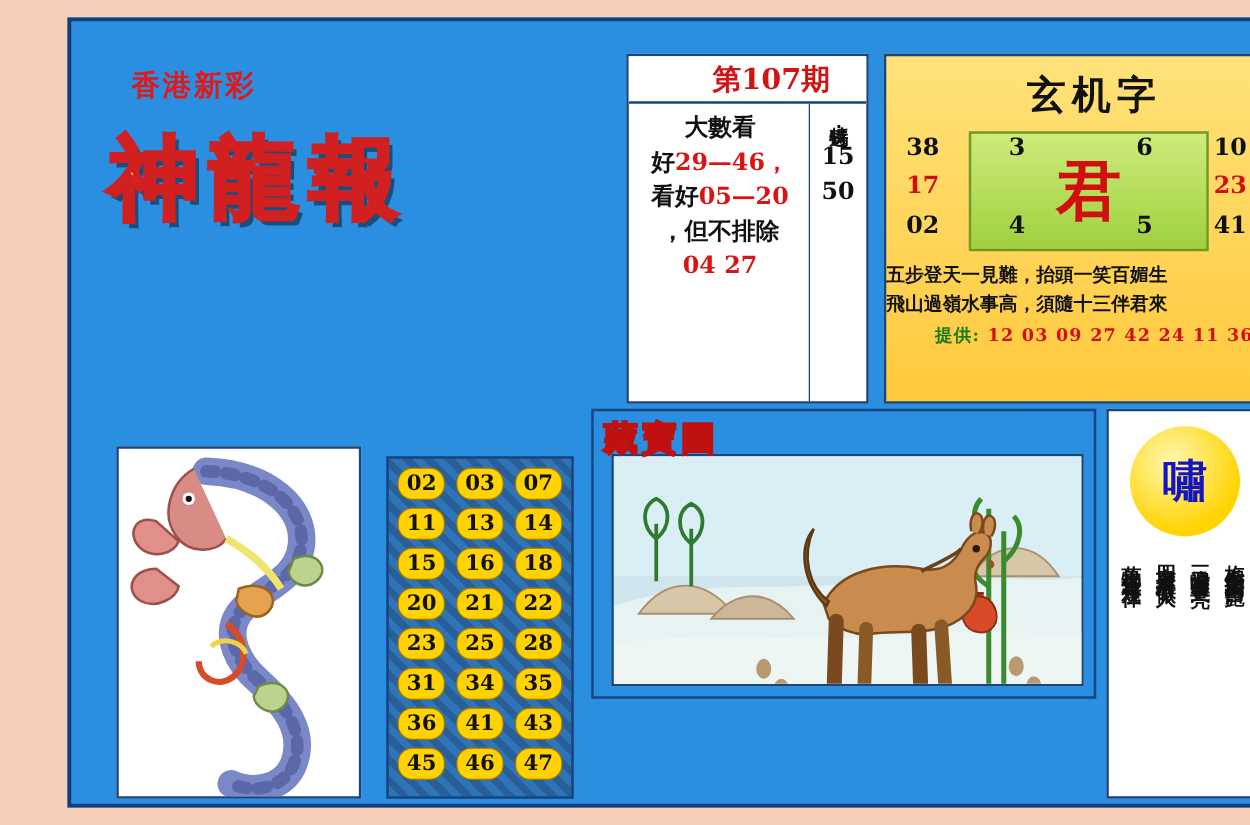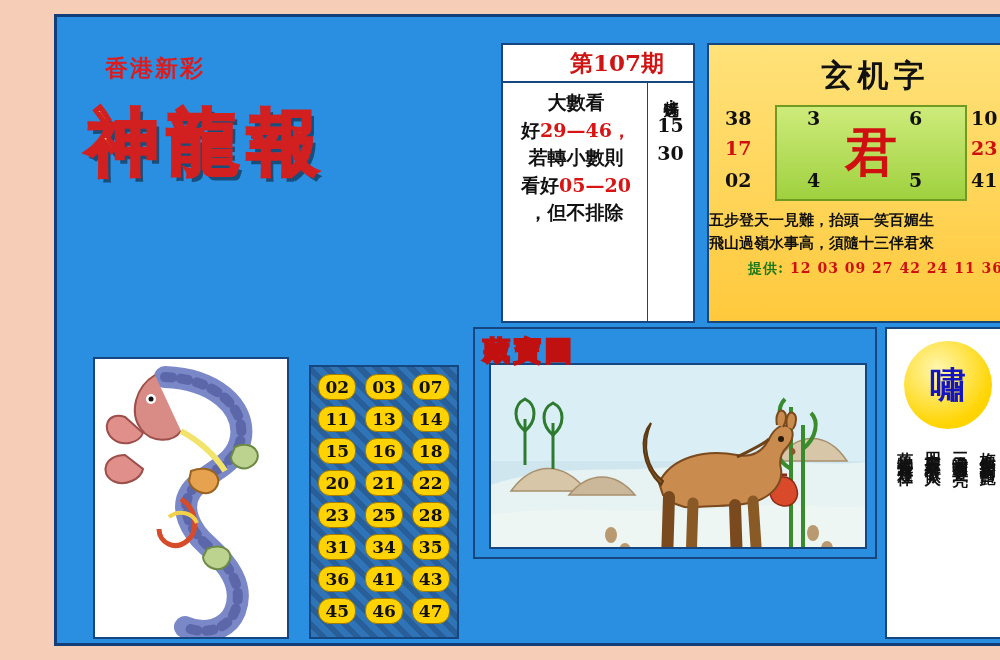--- a/index.html
+++ b/index.html
@@ -199,7 +199,6 @@
       <div class="main-col">
         <div>大數看</div>
         <div><span>好</span><span class="red">29—46，</span></div>
-        <div>若轉小數則</div>
         <div><span>看好</span><span class="red">05—20</span></div>
         <div>，但不排除</div>
       </div>

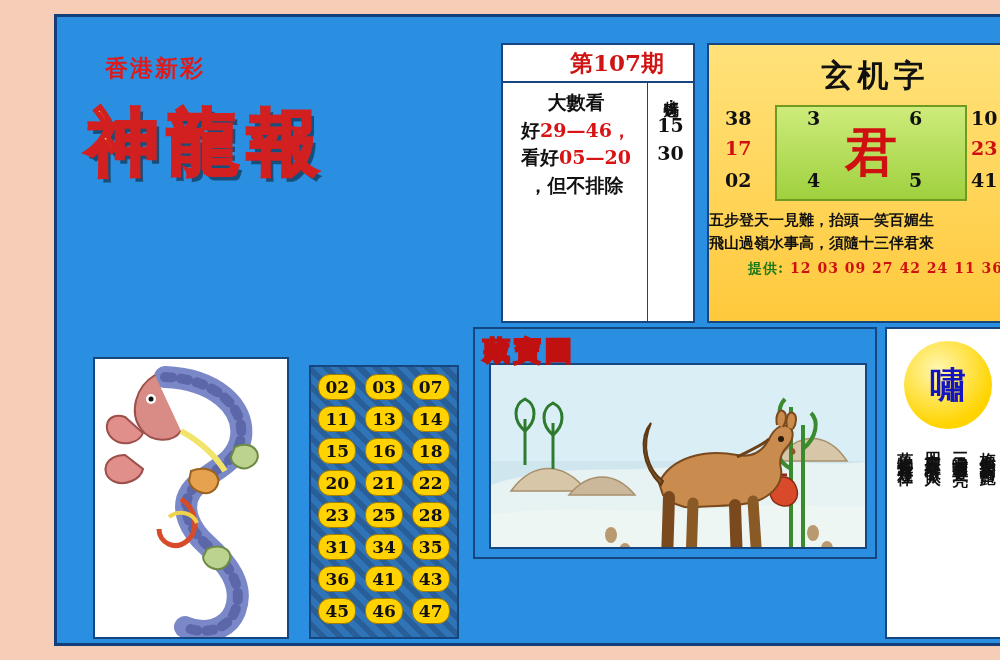--- a/index.html
+++ b/index.html
@@ -194,7 +194,7 @@
       <div class="side-col">
         <div class="vtext">特碼送：</div>
         <div class="num">15</div>
-        <div class="num">30</div>
+        <div class="num">50</div>
       </div>
       <div class="main-col">
         <div>大數看</div>

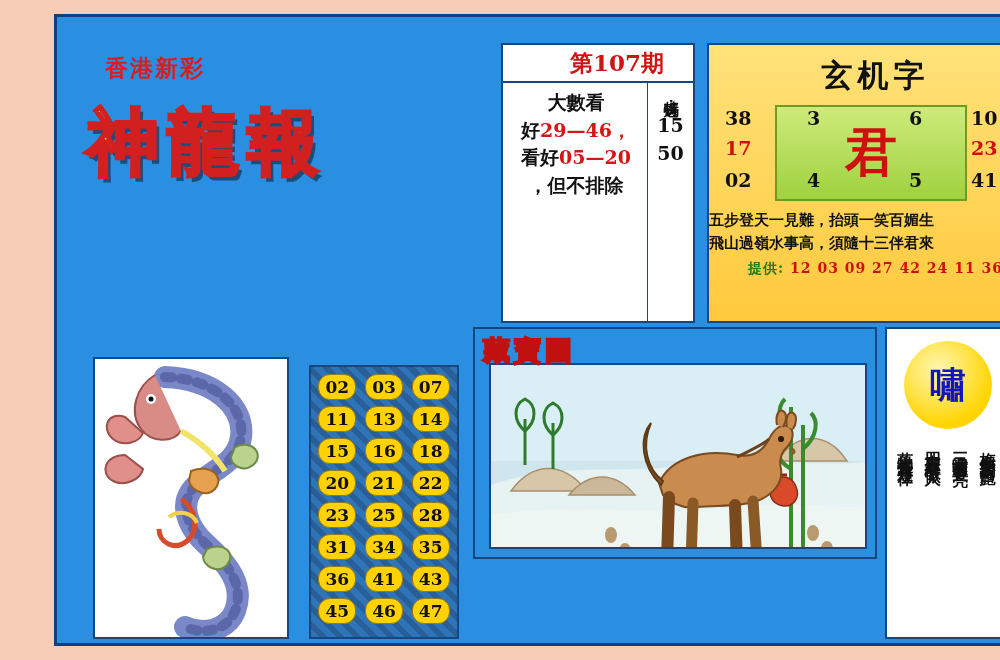--- a/index.html
+++ b/index.html
@@ -201,6 +201,7 @@
         <div><span>好</span><span class="red">29—46，</span></div>
         <div><span>看好</span><span class="red">05—20</span></div>
         <div>，但不排除</div>
+        <div class="red">04  27</div>
       </div>
     </div>
   </div>

